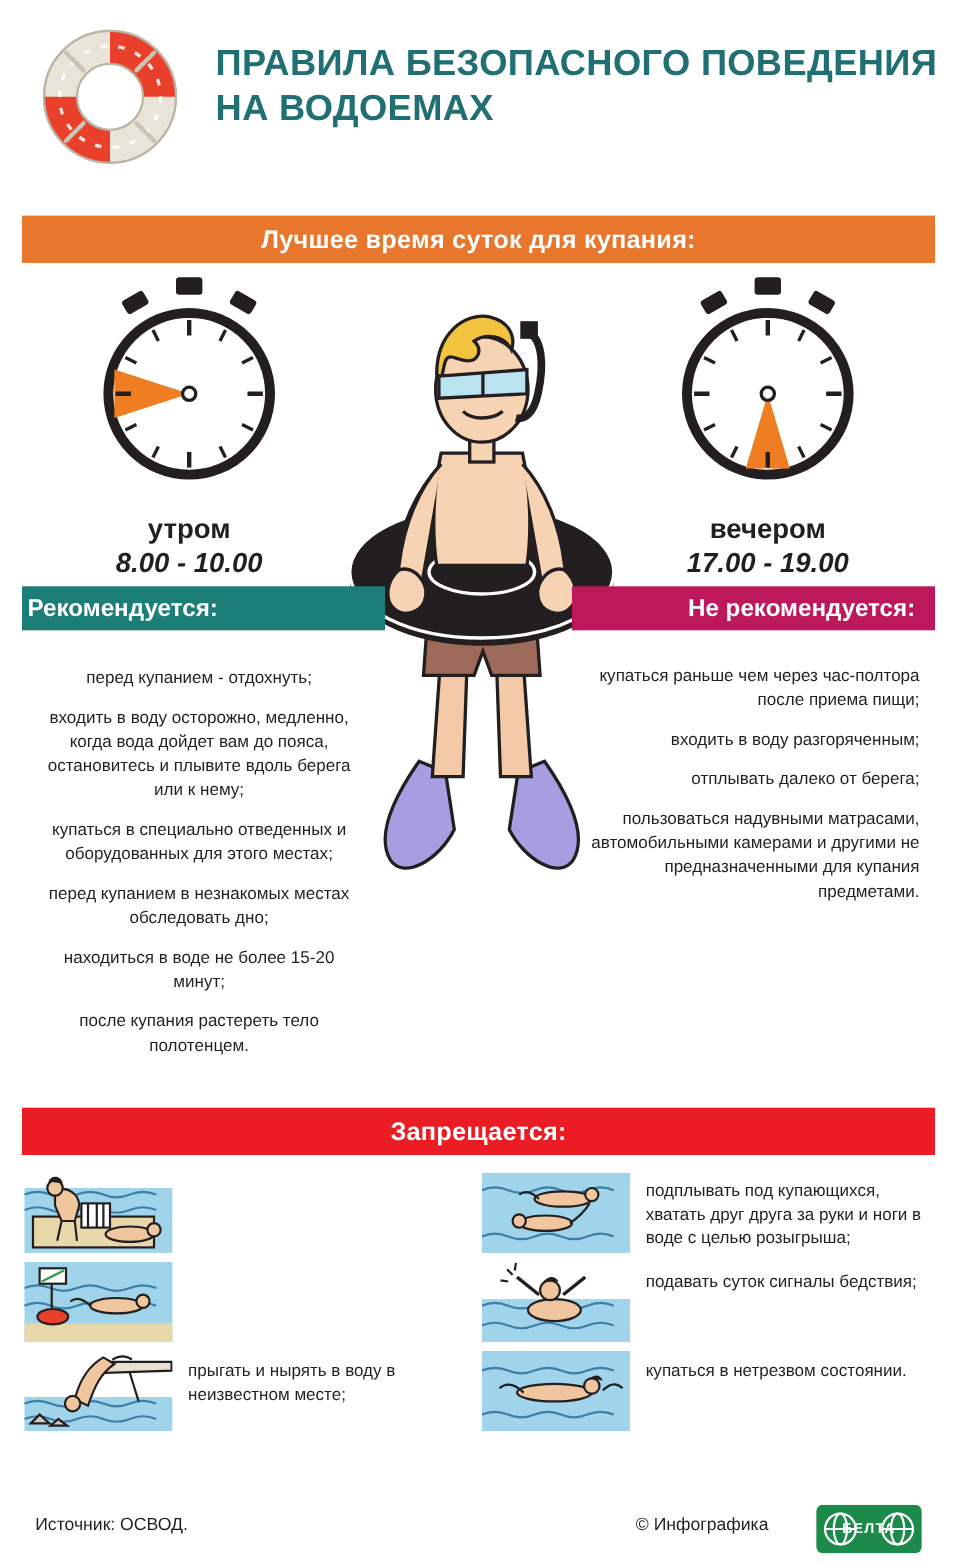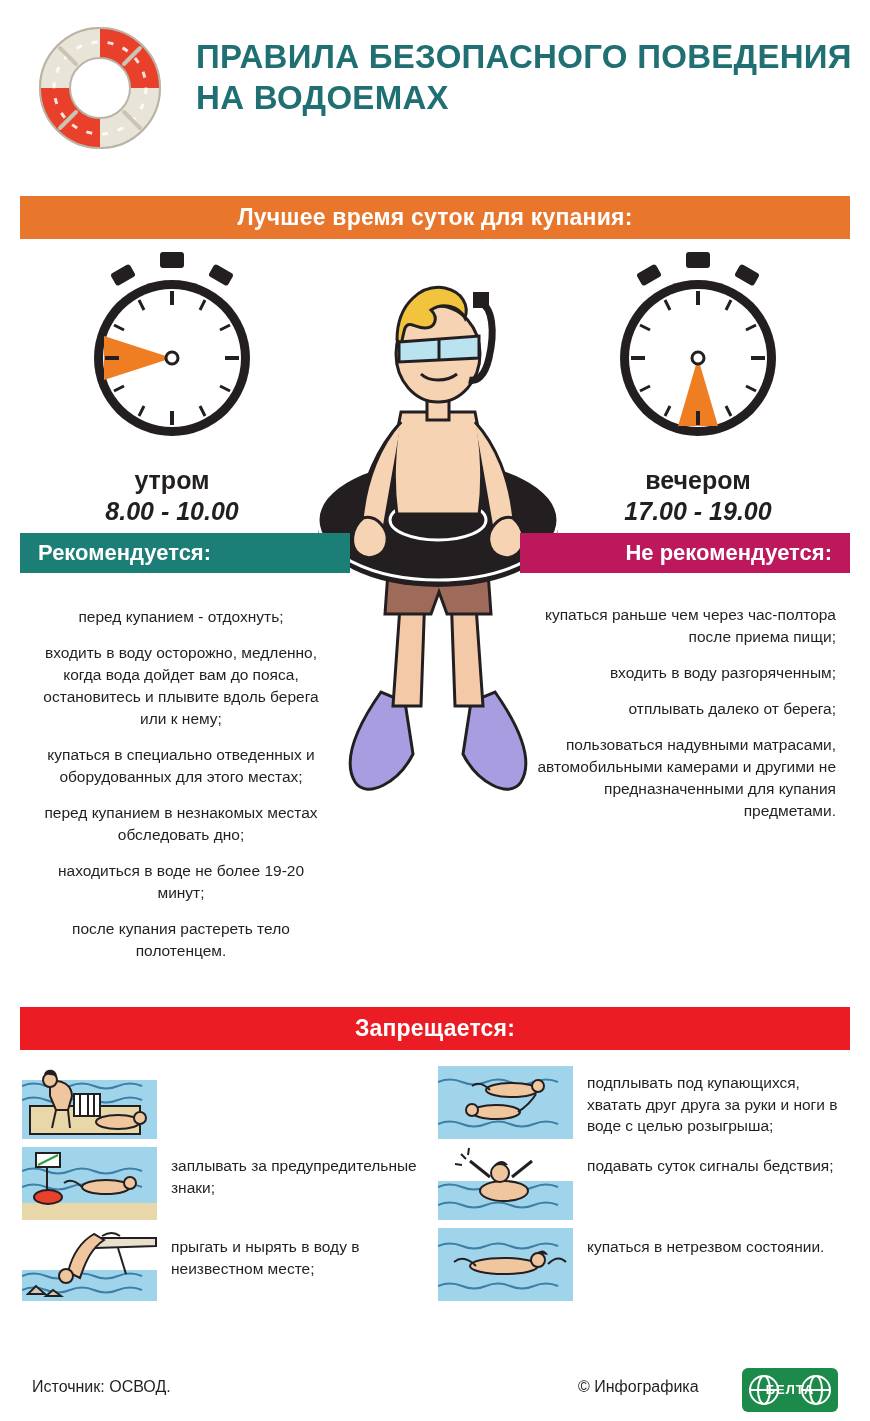--- a/index.html
+++ b/index.html
@@ -117,7 +117,7 @@
     width: 330px;
     background: #1b7f77;
     text-align: left;
-    padding-left: 18px;
+    padding-left: 5px;
     box-sizing: border-box;
   }
   .col-head-right {

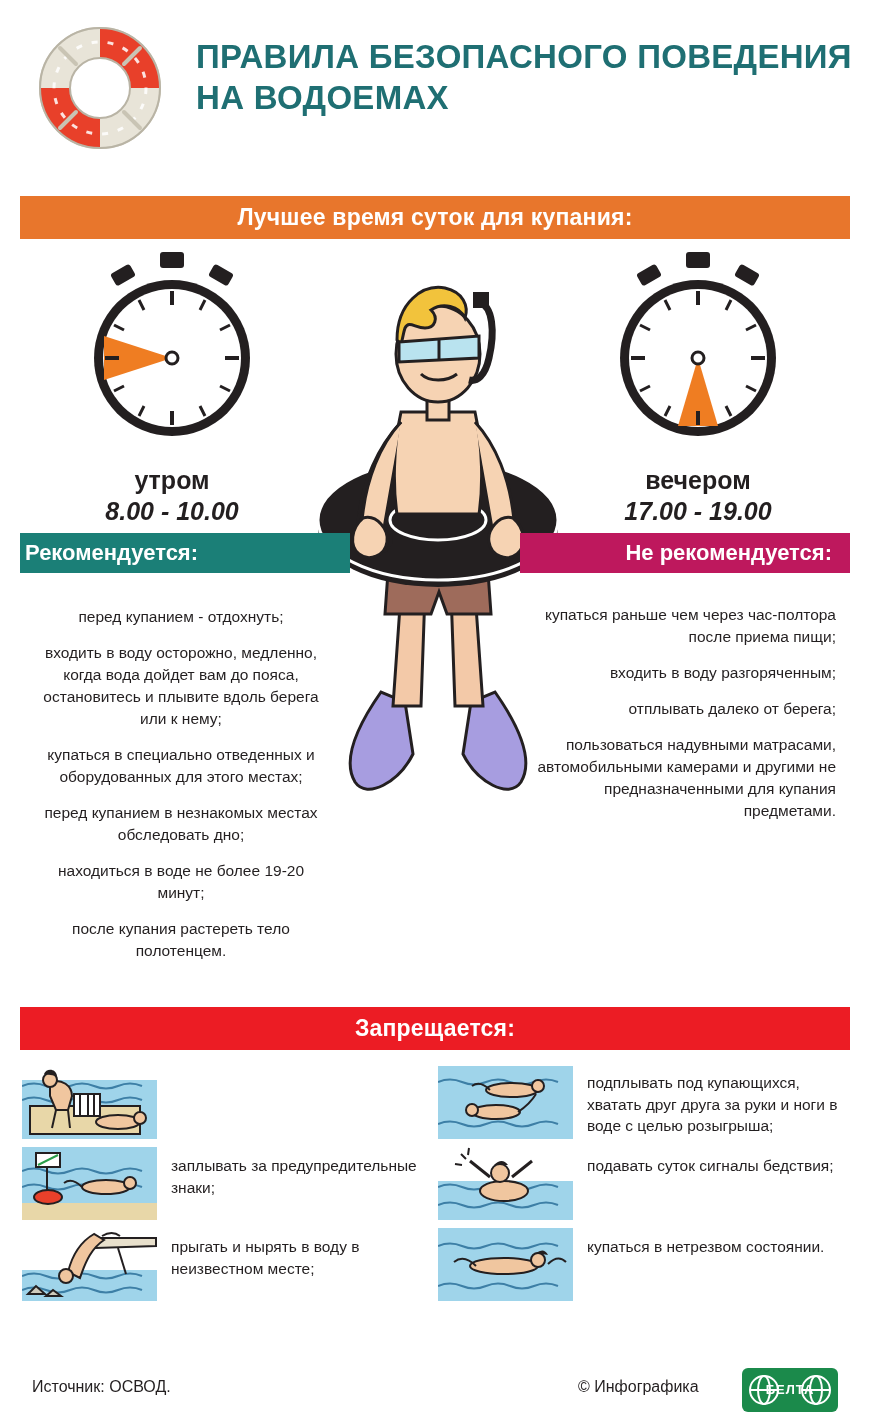--- a/index.html
+++ b/index.html
@@ -380,7 +380,7 @@
     <p>входить в воду осторожно, медленно, когда вода дойдет вам до пояса, остановитесь и плывите вдоль берега или к нему;</p>
     <p>купаться в специально отведенных и оборудованных для этого местах;</p>
     <p>перед купанием в незнакомых местах обследовать дно;</p>
-    <p>находиться в воде не более 19-20 минут;</p>
+    <p>находиться в воде не более 15-20 минут;</p>
     <p>после купания растереть тело полотенцем.</p>
   </div>
 

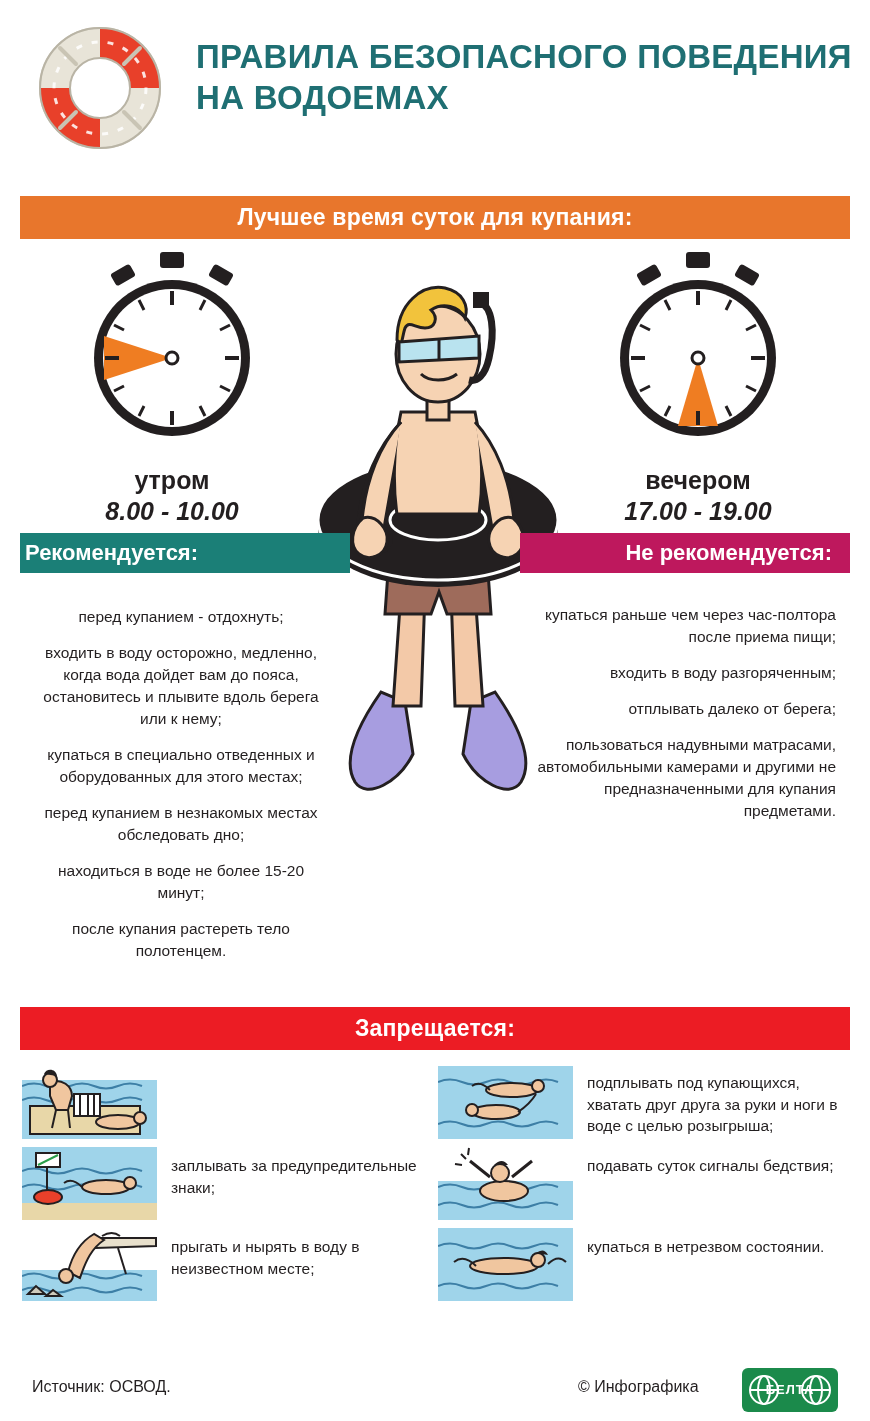--- a/index.html
+++ b/index.html
@@ -440,7 +440,6 @@
             <path d="M60 40 q-10 -10 -18 -4" fill="none" stroke="#231f20" stroke-width="2"></path>
           </svg>
         </div>
-        <div class="forbid-text">заплывать за предупредительные знаки;</div>
       </div>
 
       <div class="forbid-row">

